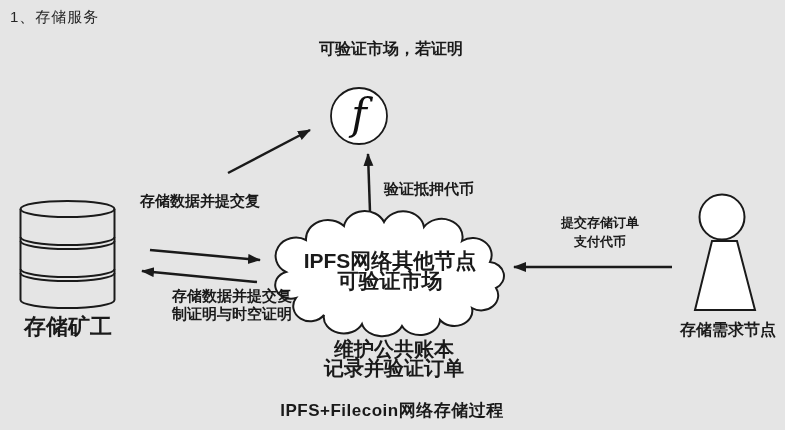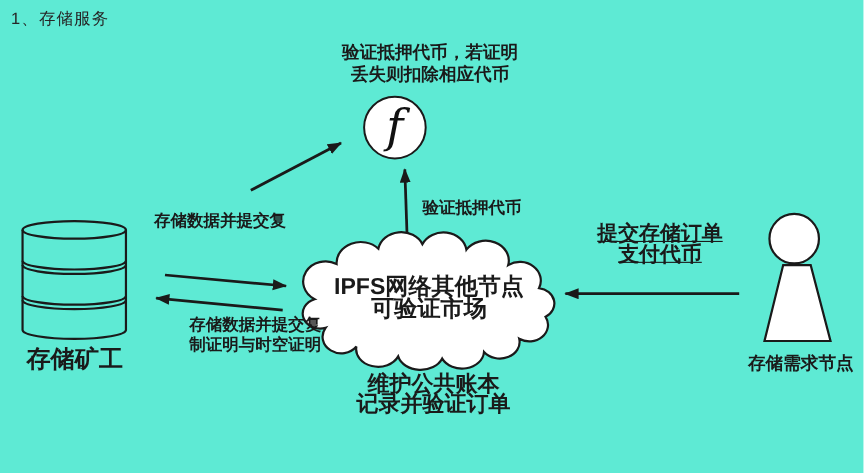--- a/index.html
+++ b/index.html
@@ -4,7 +4,7 @@
 <style>
   html,body{margin:0;padding:0;background:#ffffff;}
   #stage{
-    position:relative;width:785px;height:430px;background:#5eead4;
+    position:relative;width:785px;height:430px;background:#e5e5e5;
     font-family:"Liberation Sans","DejaVu Sans",sans-serif;
     color:#1a1a1a;overflow:hidden;
   }

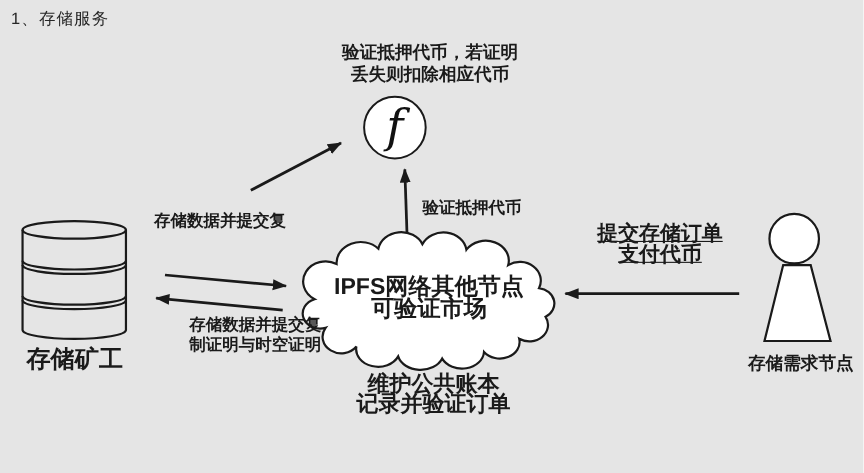--- a/index.html
+++ b/index.html
@@ -90,7 +90,7 @@
   <div id="page-title">1、存储服务</div>
 
   <div class="lbl" id="lock-label">
-    <span>验证抵押代币，若证明</span>
+    <span>可验证市场，若证明</span>
     <span>丢失则扣除相应代币</span>
   </div>
 

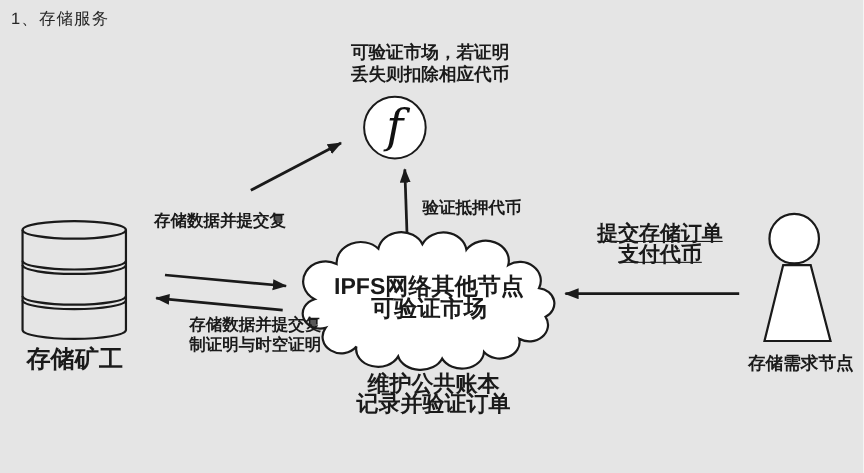--- a/index.html
+++ b/index.html
@@ -91,7 +91,6 @@
 
   <div class="lbl" id="lock-label">
     <span>可验证市场，若证明</span>
-    <span>丢失则扣除相应代币</span>
   </div>
 
   <div id="f-symbol">f</div>

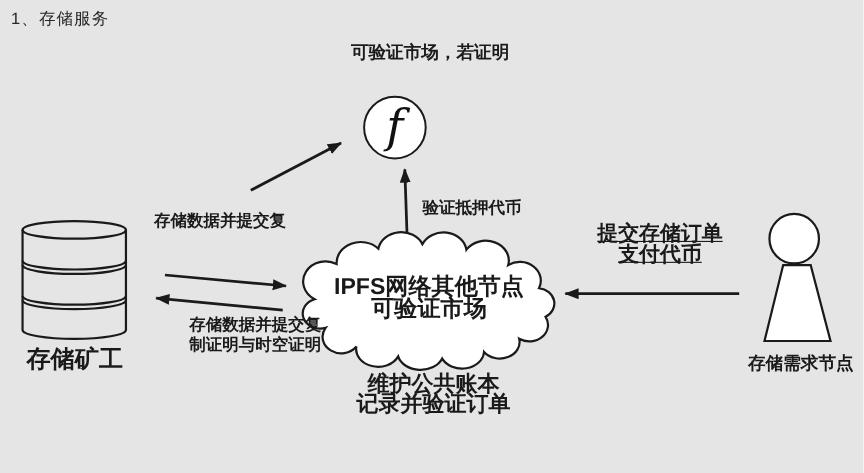--- a/index.html
+++ b/index.html
@@ -19,7 +19,7 @@
   #verify-label{left:374px;top:180px;width:110px;font-size:15px;text-align:center;}
   #space-label{left:118px;top:191px;width:164px;font-size:15px;line-height:19px;}
   #storedata-label{left:122px;top:287px;width:170px;font-size:15px;line-height:18px;text-align:right;}
-  #order-label{left:528px;top:203px;width:144px;font-size:19px;line-height:19px;text-decoration:underline;}
+  #order-label{left:528px;top:213px;width:144px;font-size:13px;line-height:19px;}
   #cloud-label{left:298px;top:251px;width:184px;font-size:21px;line-height:20px;}
   #ledger-label{left:308px;top:340px;width:172px;font-size:20px;line-height:19px;}
   #miner-label{left:18px;top:312px;width:100px;font-size:22px;}

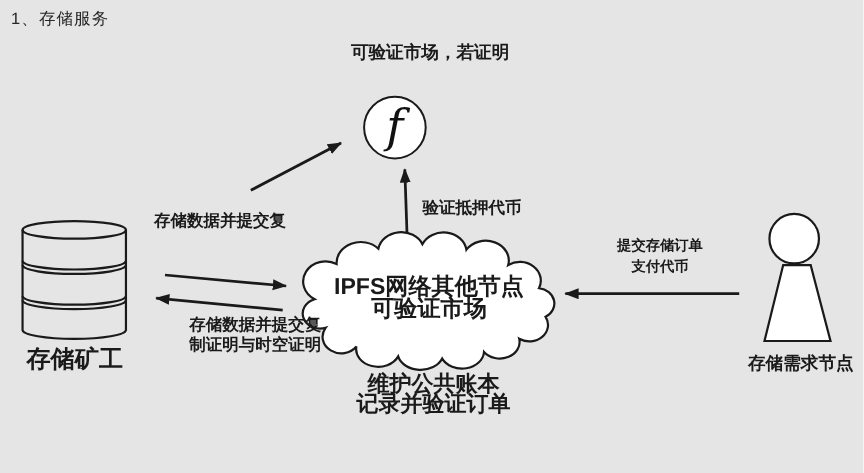--- a/index.html
+++ b/index.html
@@ -125,6 +125,7 @@
 
   <div class="lbl" id="client-label">存储需求节点</div>
 
+  <div class="lbl" id="caption">IPFS+Filecoin网络存储过程</div>
 
 </div>
 

